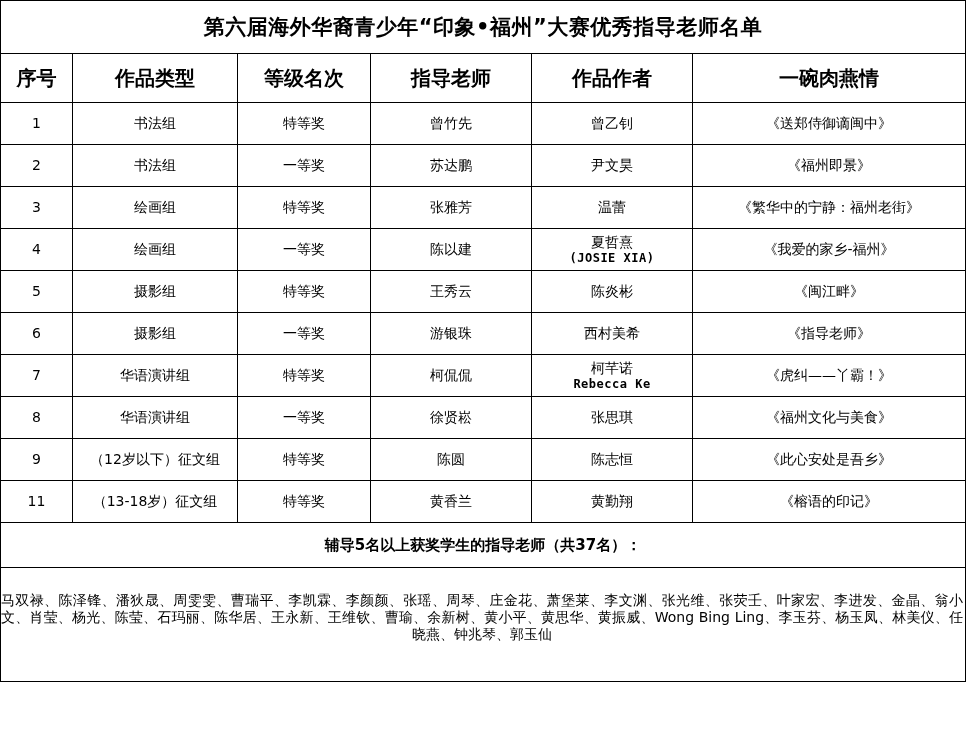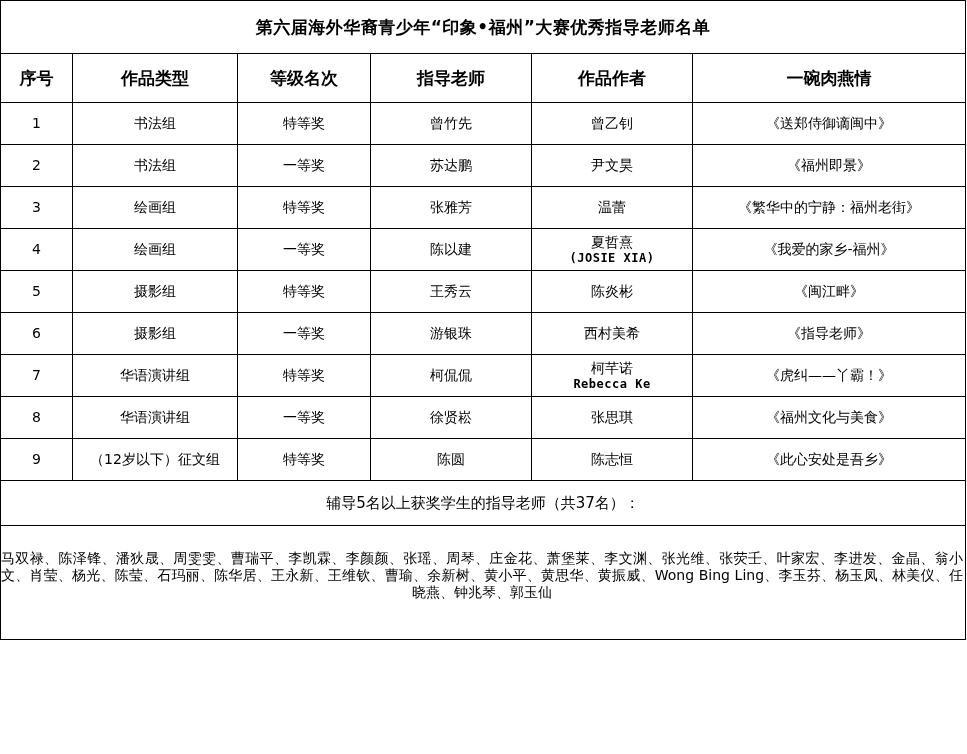--- a/index.html
+++ b/index.html
@@ -9,7 +9,7 @@
   table { border-collapse: collapse; width: 965px; table-layout: fixed; }
   td, th { border: 1.5px solid #000; padding: 0; text-align: center; vertical-align: middle;
            font-size: 14px; line-height: 17px; overflow: hidden; white-space: nowrap; }
-  .title-cell { height: 52px; font-size: 17px; font-weight: bold; letter-spacing: 0.5px; }
+  .title-cell { height: 52px; font-size: 21px; font-weight: bold; letter-spacing: 0.5px; }
   th { height: 48px; font-size: 17px; font-weight: bold; }
   tr.data td { height: 41px; }
   .sub { font-family: "DejaVu Sans Mono", "Liberation Mono", monospace; font-size: 12px; line-height: 15px; letter-spacing: 0.5px; font-weight: bold; }

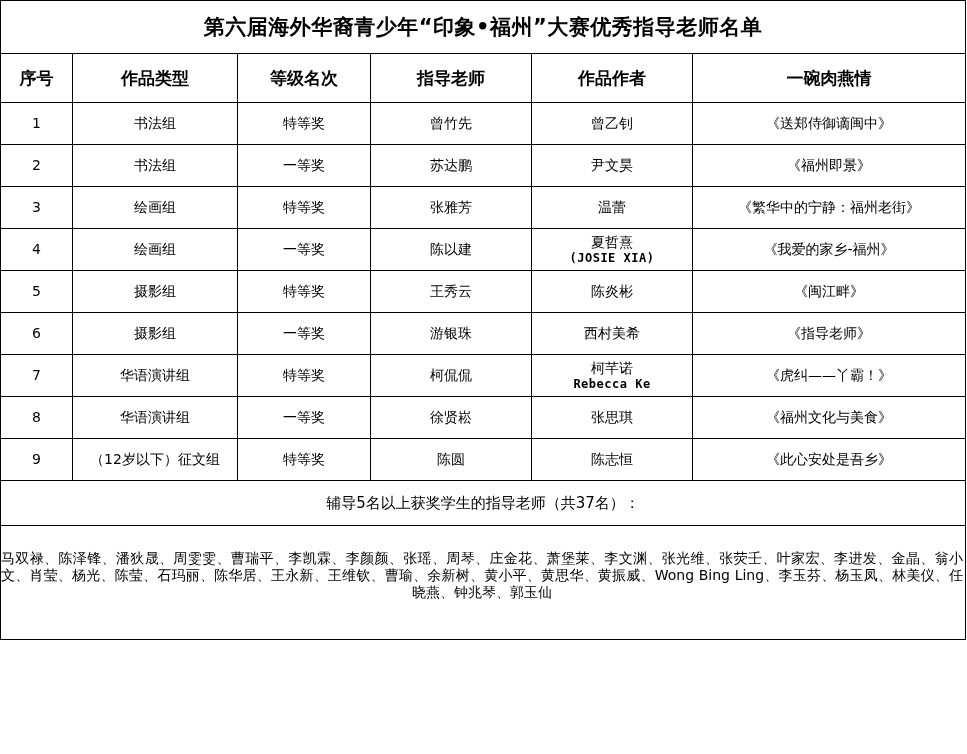--- a/index.html
+++ b/index.html
@@ -10,7 +10,7 @@
   td, th { border: 1.5px solid #000; padding: 0; text-align: center; vertical-align: middle;
            font-size: 14px; line-height: 17px; overflow: hidden; white-space: nowrap; }
   .title-cell { height: 52px; font-size: 21px; font-weight: bold; letter-spacing: 0.5px; }
-  th { height: 48px; font-size: 17px; font-weight: bold; }
+  th { height: 48px; font-size: 20px; font-weight: bold; }
   tr.data td { height: 41px; }
   .sub { font-family: "DejaVu Sans Mono", "Liberation Mono", monospace; font-size: 12px; line-height: 15px; letter-spacing: 0.5px; font-weight: bold; }
   .footer-title { height: 44px; font-size: 15px; font-weight: normal; }

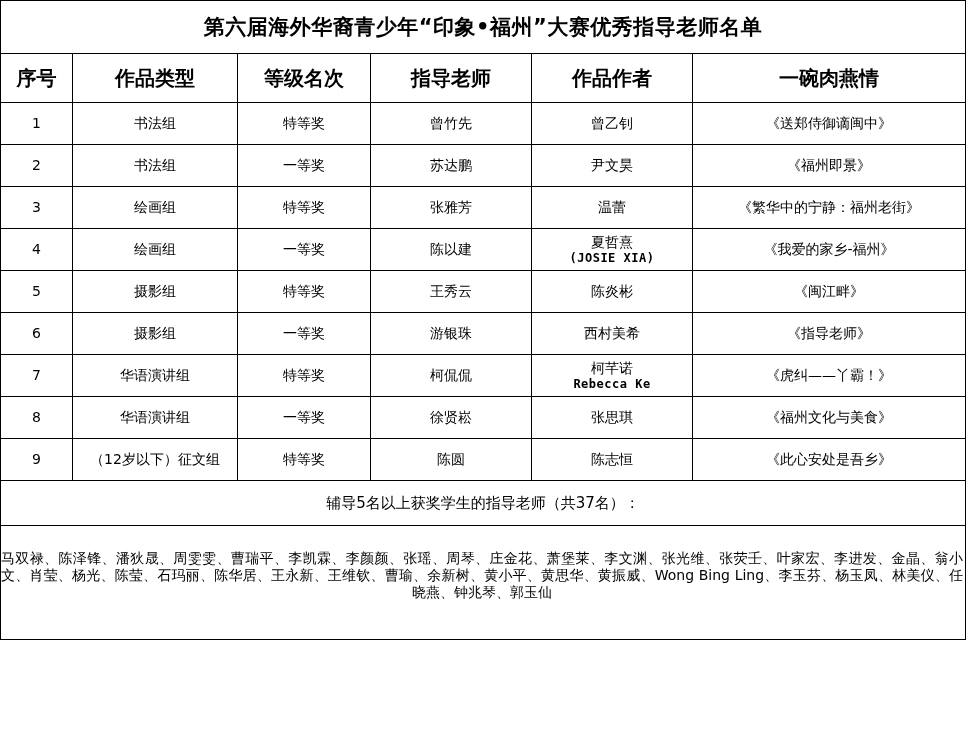--- a/index.html
+++ b/index.html
@@ -226,6 +226,26 @@
             <div>《此心安处是吾乡》</div>
           </td>
         </tr>
+        <tr class="data">
+          <td>
+            <div>11</div>
+          </td>
+          <td>
+            <div>（13-18岁）征文组</div>
+          </td>
+          <td>
+            <div>特等奖</div>
+          </td>
+          <td>
+            <div>黄香兰</div>
+          </td>
+          <td>
+            <div>黄勤翔</div>
+          </td>
+          <td>
+            <div>《榕语的印记》</div>
+          </td>
+        </tr>
       </tbody>
     <tbody>
         <tr>

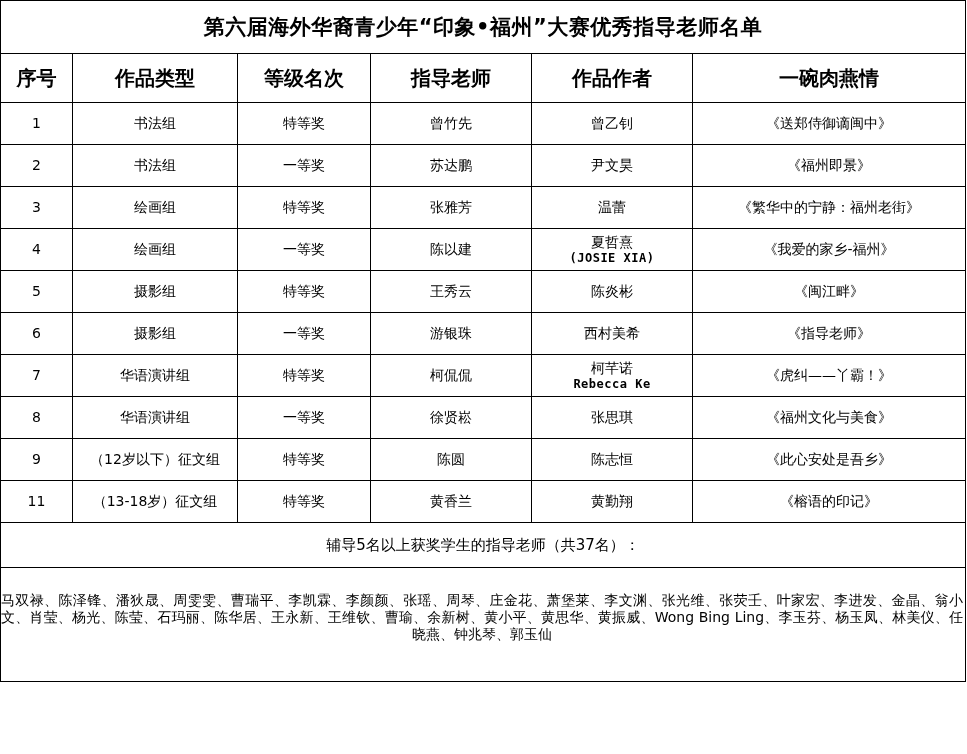--- a/index.html
+++ b/index.html
@@ -13,7 +13,7 @@
   th { height: 48px; font-size: 20px; font-weight: bold; }
   tr.data td { height: 41px; }
   .sub { font-family: "DejaVu Sans Mono", "Liberation Mono", monospace; font-size: 12px; line-height: 15px; letter-spacing: 0.5px; font-weight: bold; }
-  .footer-title { height: 44px; font-size: 15px; font-weight: normal; }
+  .footer-title { height: 44px; font-size: 15px; font-weight: bold; }
   .names-cell { height: 99px; text-align: left; vertical-align: middle; white-space: normal; padding: 0 2px 14px 0; }
   .names-text { font-size: 14px; line-height: 17px; text-align: justify; text-align-last: center; }
 </style>

